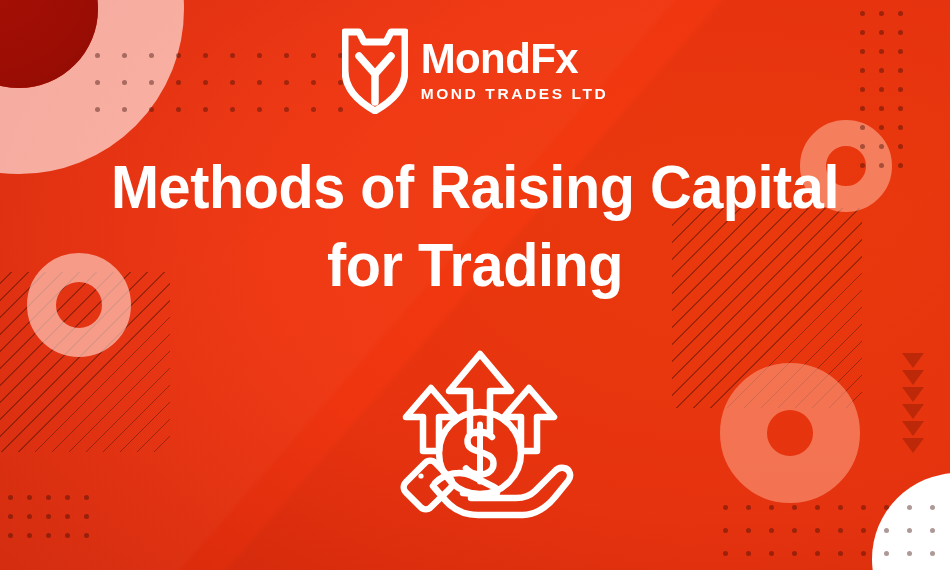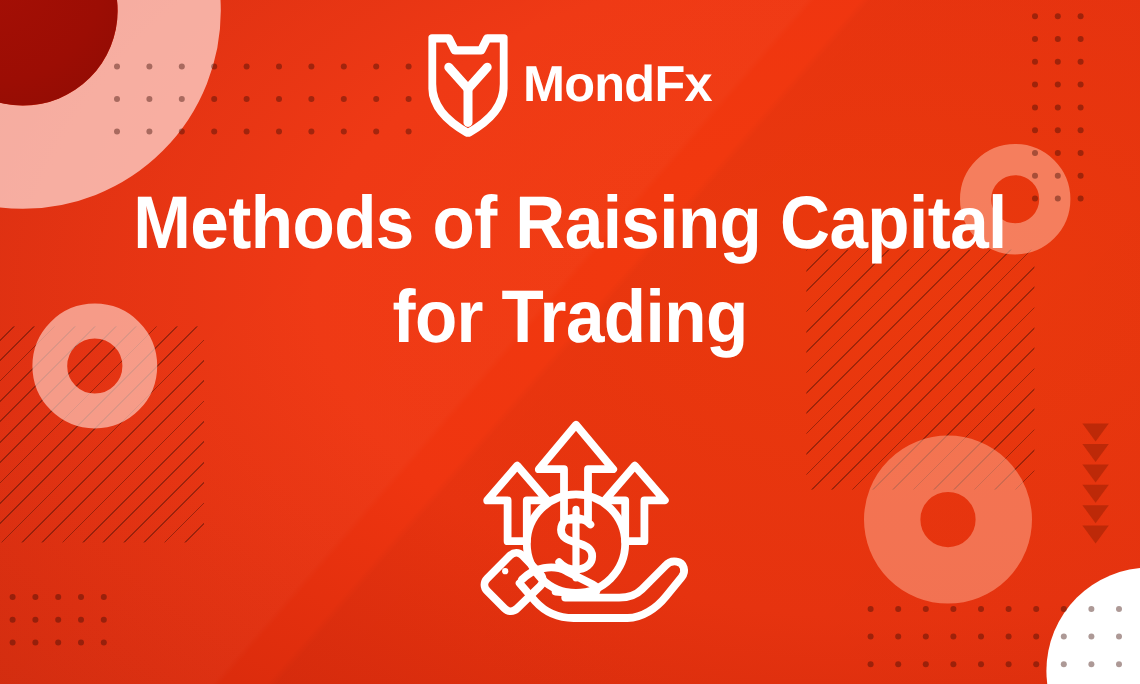--- a/index.html
+++ b/index.html
@@ -328,6 +328,7 @@
     </div>
     <div id="logo-text">
       <div id="logo-wordmark">MondFx</div>
+      <div id="logo-tagline">MOND TRADES LTD</div>
     </div>
   </div>
 

